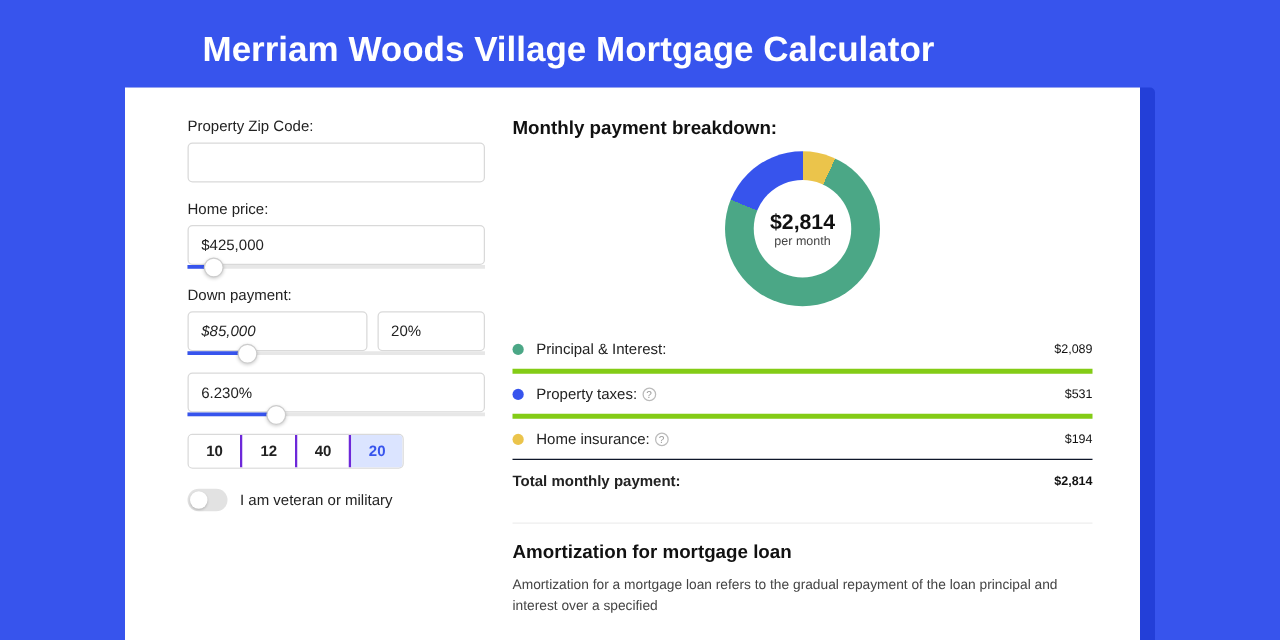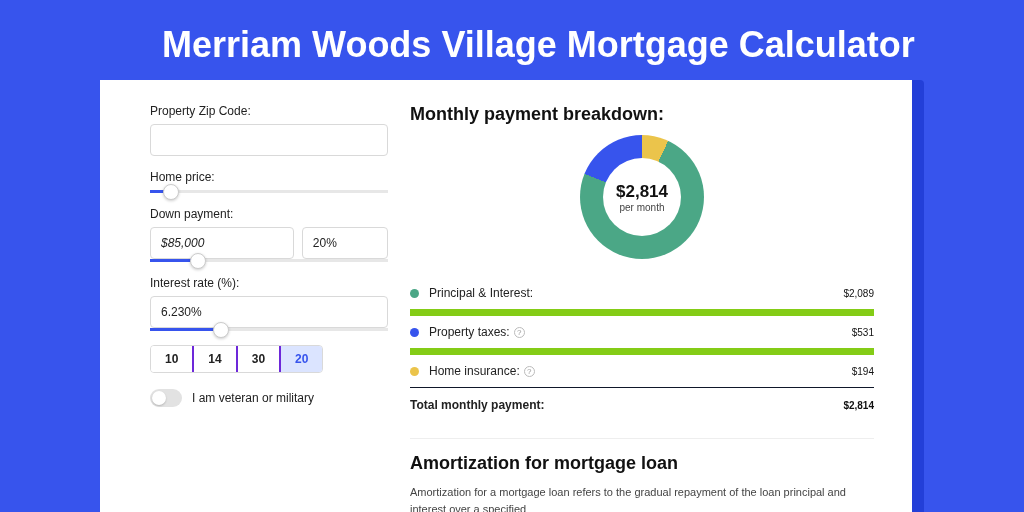--- a/index.html
+++ b/index.html
@@ -19,7 +19,7 @@
   }
   .page-title {
     color: #fff;
-    font-size: 36px;
+    font-size: 28px;
     font-weight: 700;
     padding: 24px 0 14px 162px;
   }

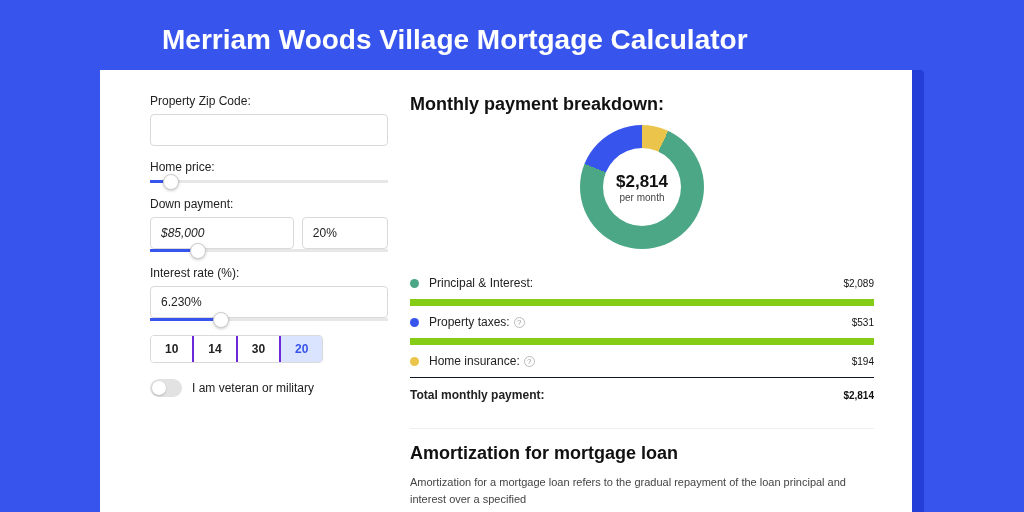--- a/index.html
+++ b/index.html
@@ -133,7 +133,7 @@
     box-shadow: 0 1px 2px rgba(0,0,0,0.2);
   }
   .section-heading {
-    font-size: 18px;
+    font-size: 15px;
     font-weight: 700;
     color: #111;
     margin-bottom: 10px;

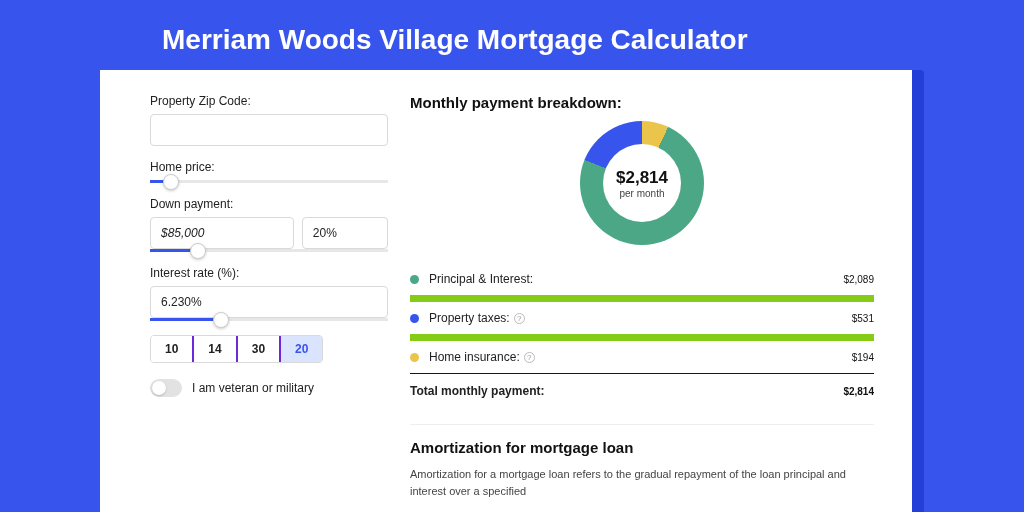--- a/index.html
+++ b/index.html
@@ -219,6 +219,7 @@
 
         <div class="field-block">
           <label class="field-label">Home price:</label>
+          <input class="text-input" type="text" value="$425,000" style="">
           <div class="slider-track">
             <div class="fill" id="hp-fill" style="width: 9%;"></div>
             <div class="slider-thumb" id="hp-thumb" style="left: 9%;"></div>

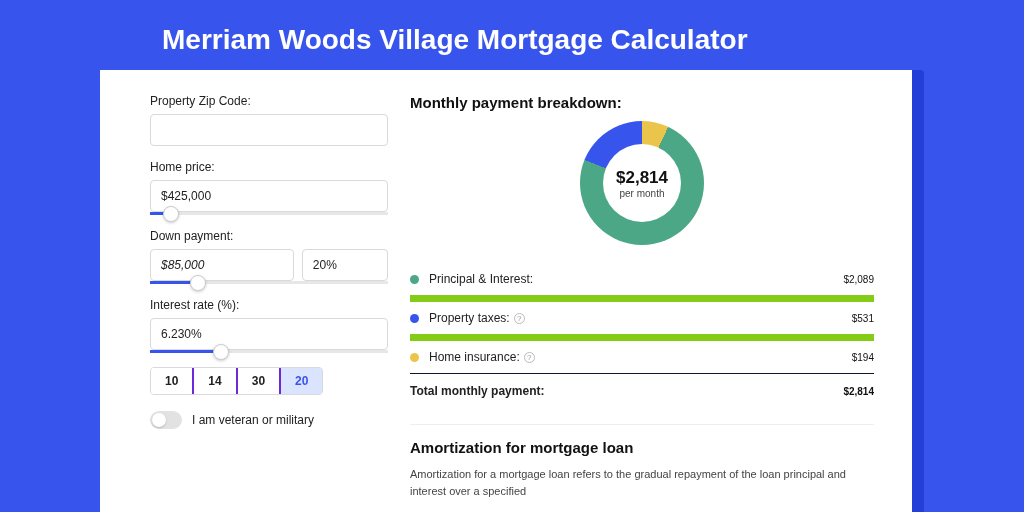--- a/index.html
+++ b/index.html
@@ -166,7 +166,7 @@
   .legend-row {
     display: flex; align-items: center;
     padding: 9px 0;
-    border-bottom: 7px solid #84cc16;
+    border-bottom: 4px solid #84cc16;
   }
   .legend-row:last-of-type { border-bottom: 1px solid #0f172a; }
   .legend-dot {

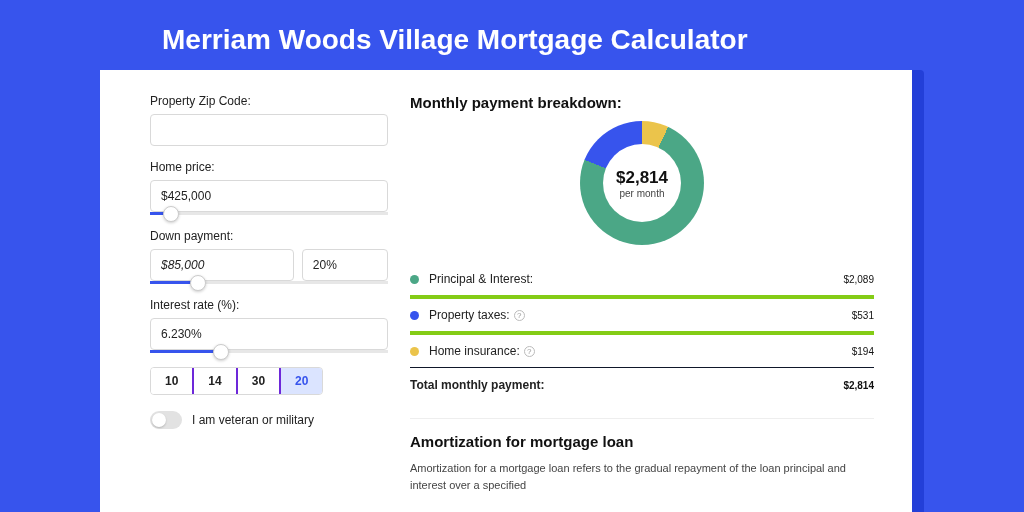--- a/index.html
+++ b/index.html
@@ -239,7 +239,6 @@
         </div>
 
         <div class="field-block">
-          <label class="field-label">Interest rate (%):</label>
           <input class="text-input" type="text" value="6.230%" style="">
           <div class="slider-track">
             <div class="fill" id="ir-fill" style="width: 30%;"></div>

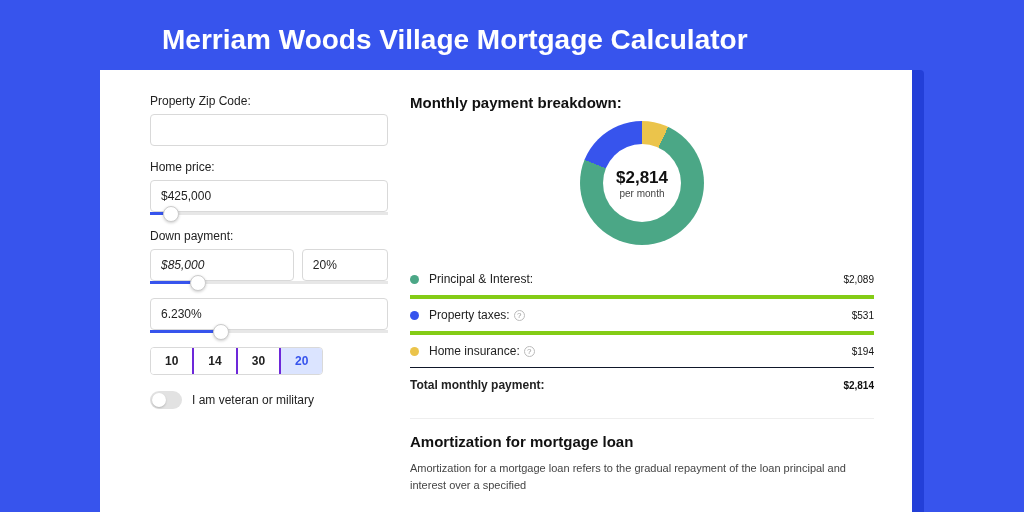--- a/index.html
+++ b/index.html
@@ -249,7 +249,7 @@
         <div class="field-block">
           <div class="period-row" id="period-row">
               <button class="period-btn">10</button>
-              <button class="period-btn">14</button>
+              <button class="period-btn">12</button>
               <button class="period-btn">30</button>
               <button class="period-btn active">20</button>
             </div>

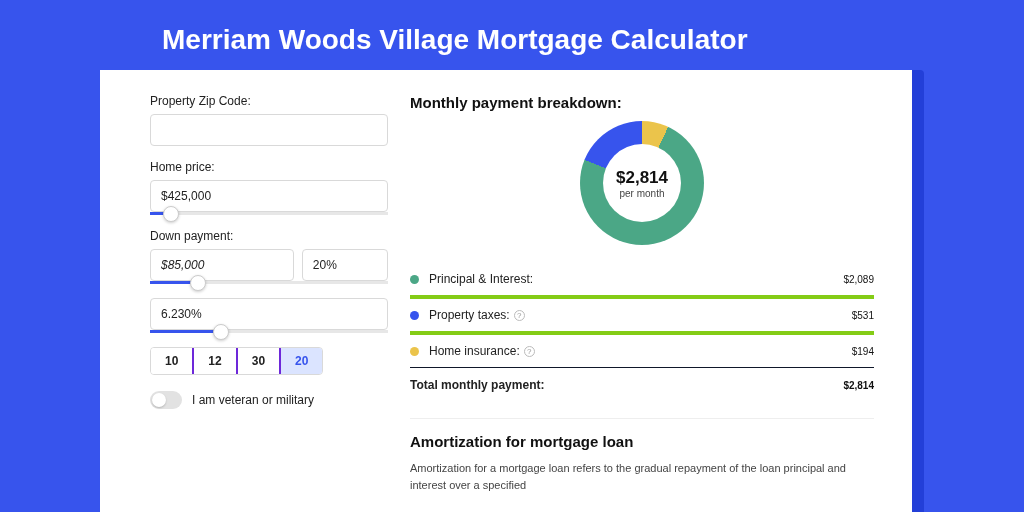--- a/index.html
+++ b/index.html
@@ -250,7 +250,7 @@
           <div class="period-row" id="period-row">
               <button class="period-btn">10</button>
               <button class="period-btn">12</button>
-              <button class="period-btn">30</button>
+              <button class="period-btn">40</button>
               <button class="period-btn active">20</button>
             </div>
         </div>

